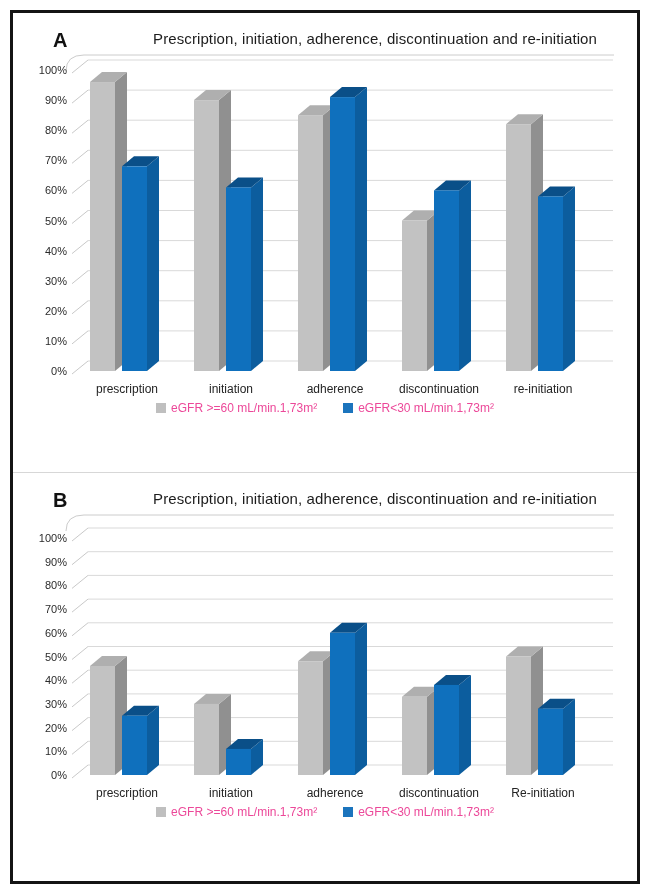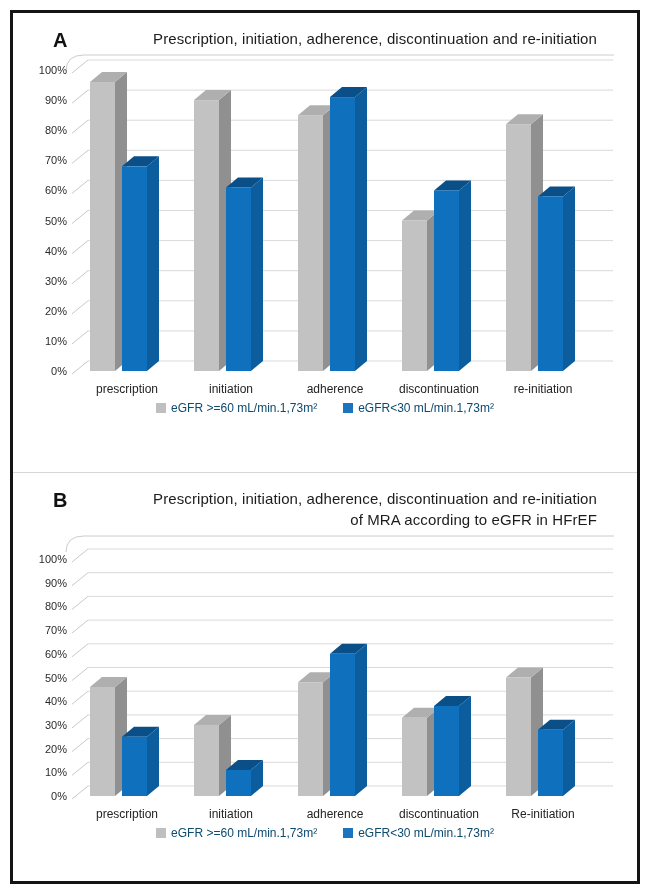--- a/index.html
+++ b/index.html
@@ -26,7 +26,7 @@
   .xtick{font-size:12px;fill:#242424;}
   .legend{
     display:flex;justify-content:center;align-items:center;gap:26px;
-    font-size:12px;color:#0c4a6e;margin-top:2px;
+    font-size:12px;color:#ec4899;margin-top:2px;
   }
   .legend-item{display:flex;align-items:center;gap:5px;}
   .swatch{width:10px;height:10px;display:inline-block;}

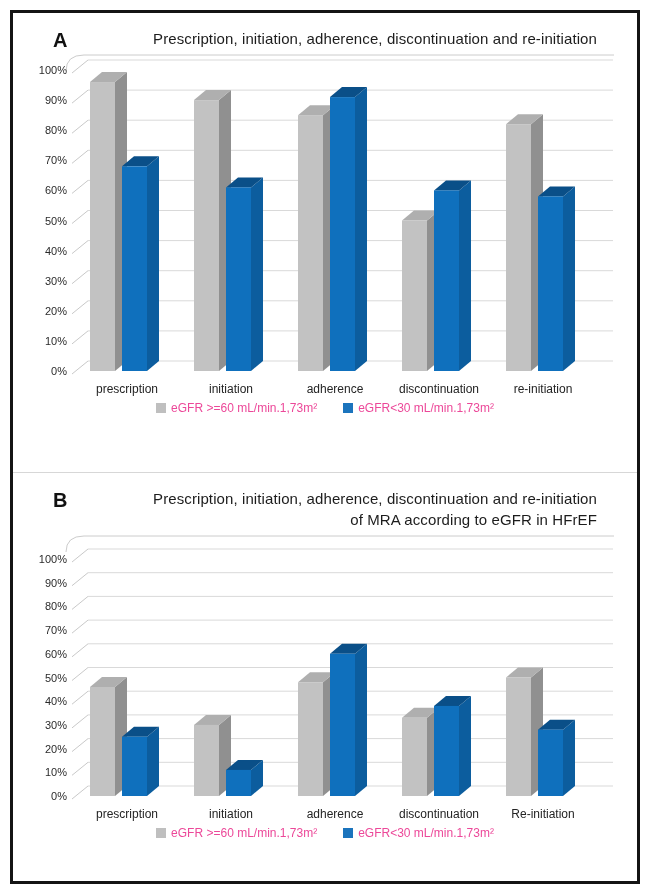--- a/index.html
+++ b/index.html
@@ -128,7 +128,6 @@
     <div class="panel-letter">B</div>
     <div class="chart-title">
       <div>Prescription, initiation, adherence, discontinuation and re-initiation</div>
-      <div>of MRA according to eGFR in HFrEF</div>
     </div>
     <svg class="chart" width="620" height="290" viewBox="0 0 620 290">
         <path d="M 52 18 Q 52 2 70 2 L 600 2" fill="none" stroke="#cccccc" stroke-width="1"></path>

